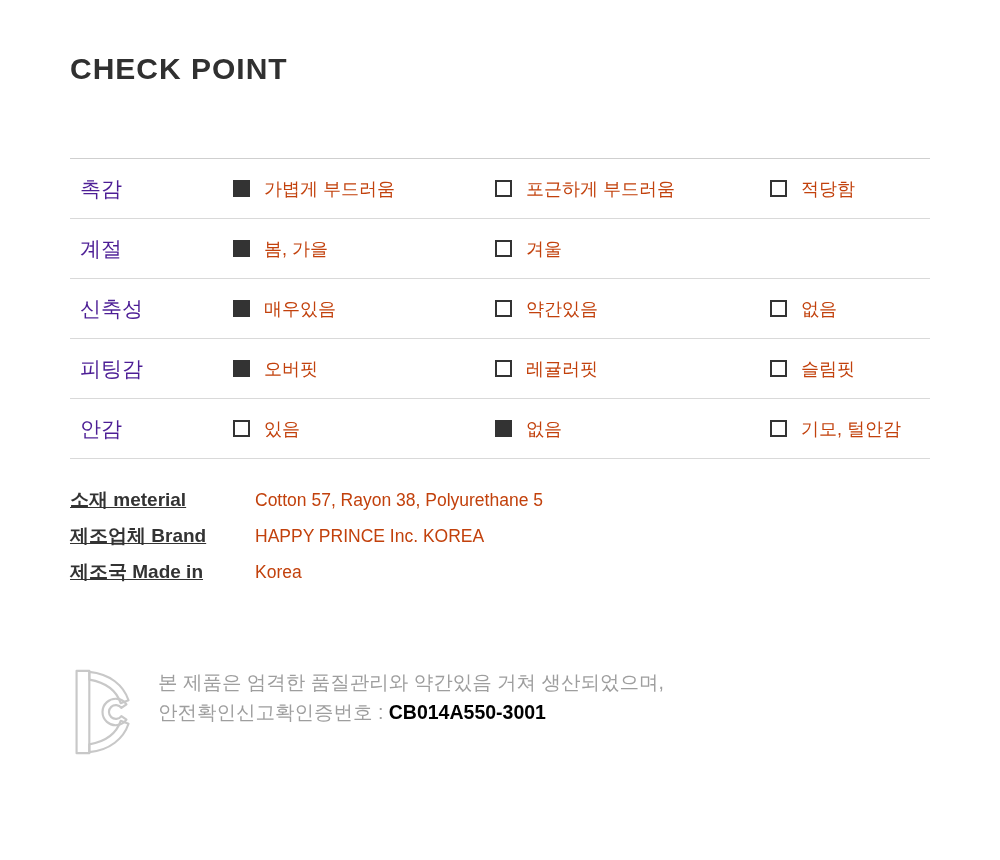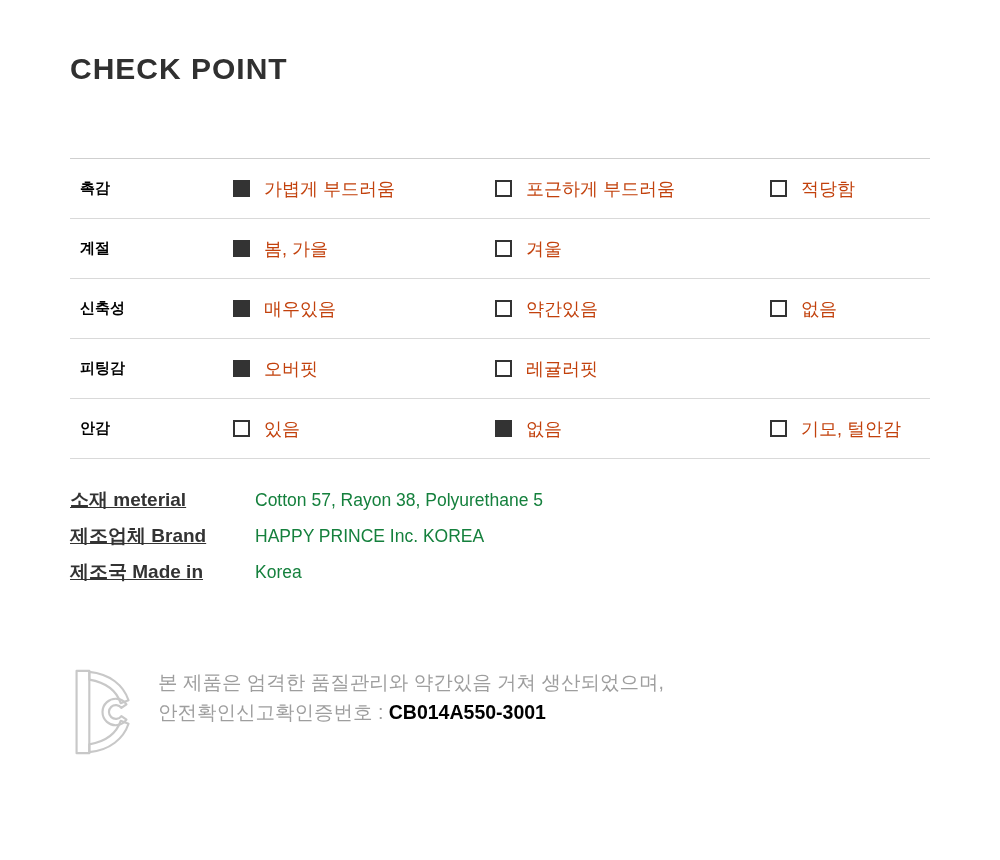--- a/index.html
+++ b/index.html
@@ -29,7 +29,7 @@
     border-bottom:1px solid #d9d9d9;
   }
   .spec-label{
-    font-size:15px;font-weight:700;color:#000000;padding-left:10px;
+    font-size:21px;font-weight:400;color:#4c1d95;padding-left:10px;
   }
   .option{display:flex;align-items:center;font-size:18px;color:#c2410c;}
   .cb{

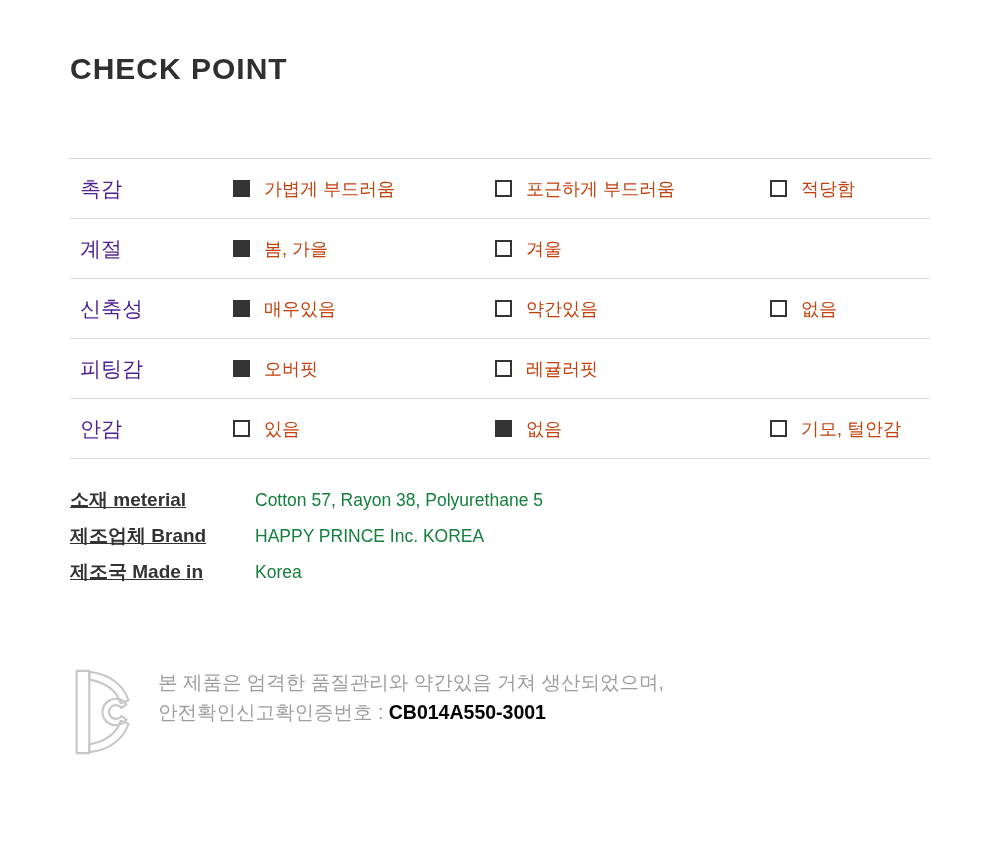--- a/index.html
+++ b/index.html
@@ -116,6 +116,10 @@
         <span class="cb" data-checked="false"></span>
         <span>레귤러핏</span>
       </div>
+      <div class="option">
+        <span class="cb" data-checked="false"></span>
+        <span>슬림핏</span>
+      </div>
     </div>
 
     <div class="spec-row">

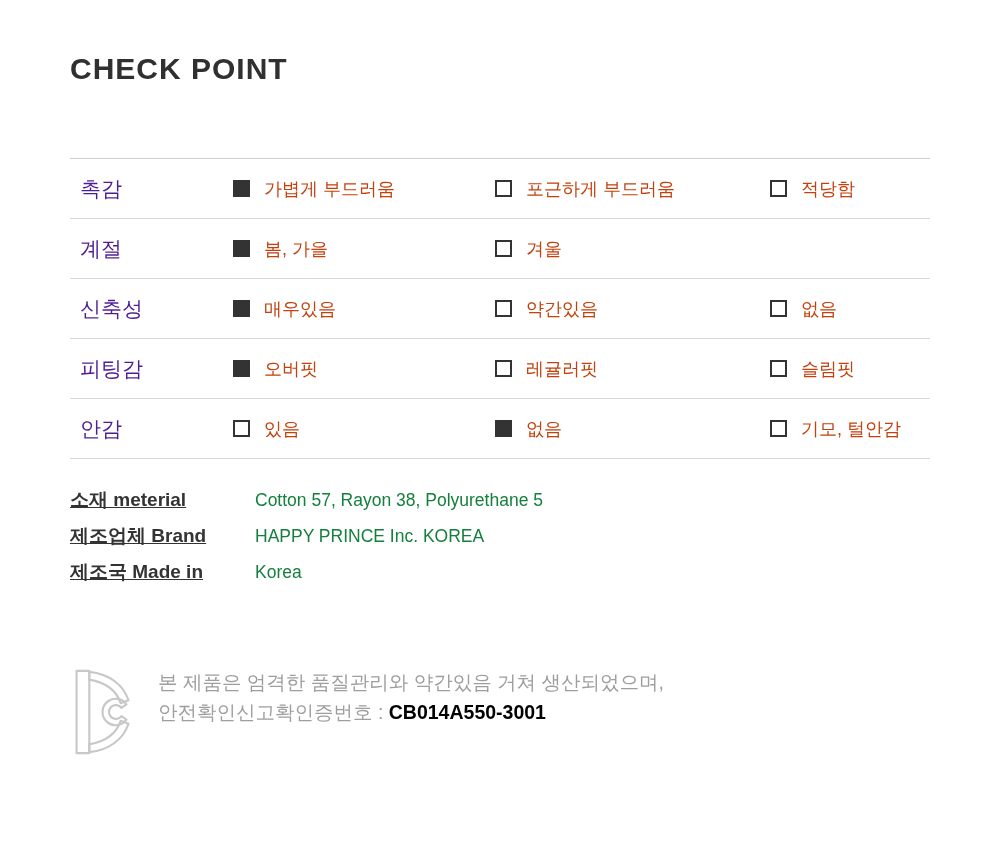--- a/index.html
+++ b/index.html
@@ -42,7 +42,7 @@
   .details{position:absolute;left:70px;top:482px;}
   .detail-row{display:flex;align-items:baseline;line-height:36px;}
   .detail-label{width:185px;font-size:19px;font-weight:700;color:#333;text-decoration:underline;}
-  .detail-value{font-size:17.5px;color:#15803d;}
+  .detail-value{font-size:17.5px;color:#c2410c;}
 
   
   .cert{position:absolute;left:70px;top:663px;display:flex;align-items:flex-start;}

